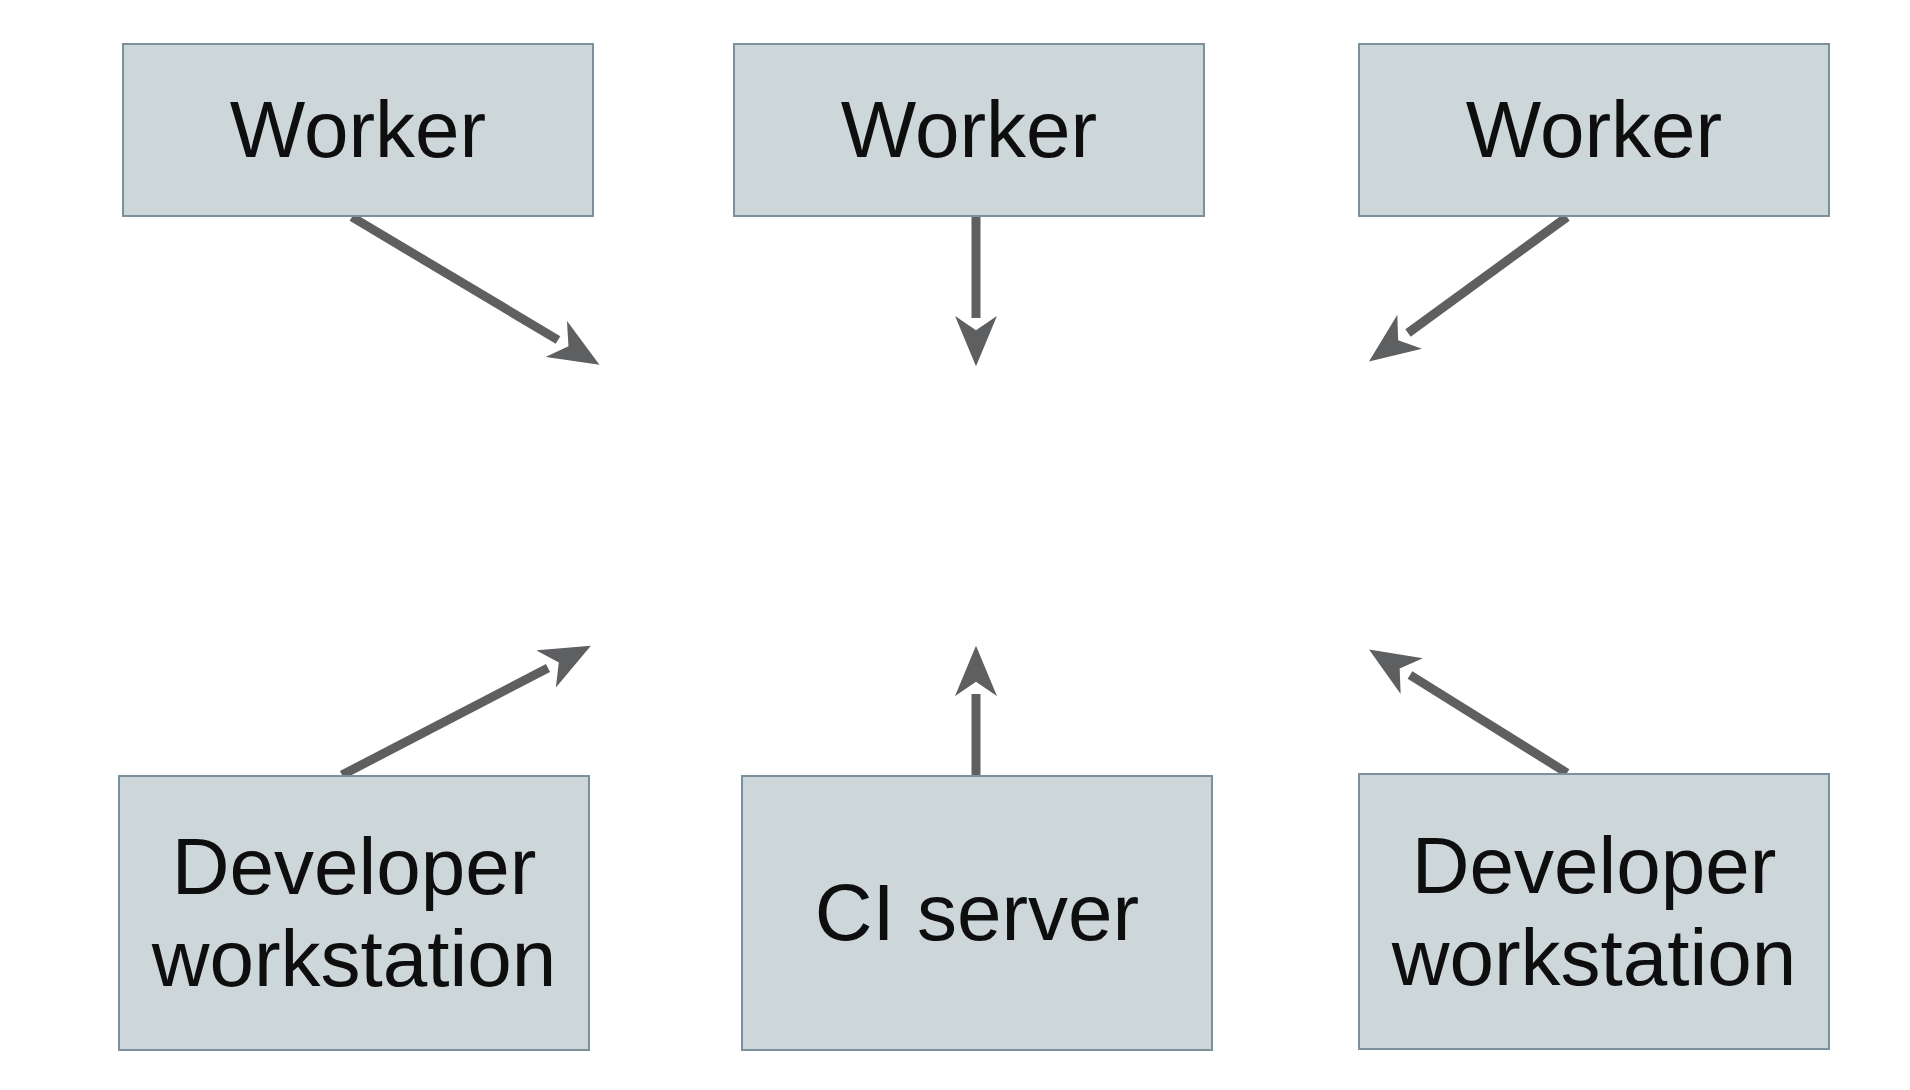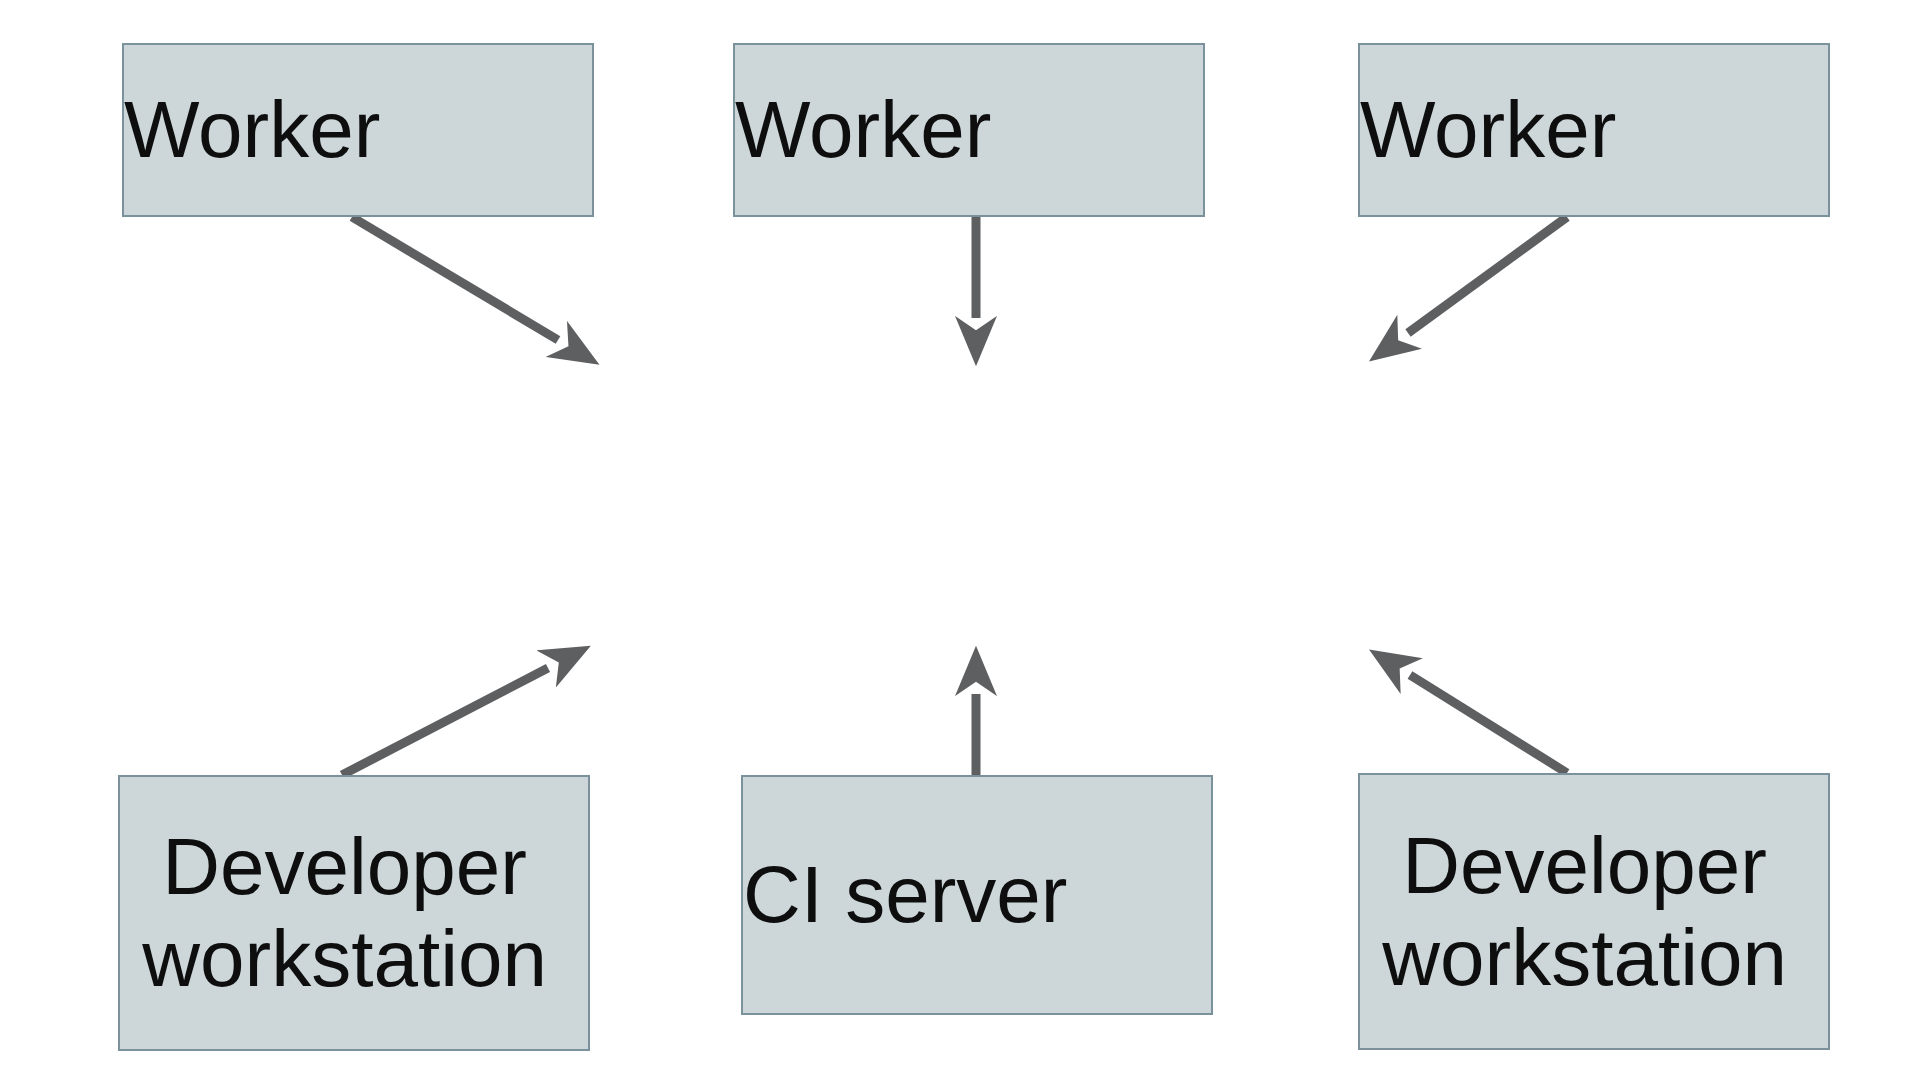--- a/index.html
+++ b/index.html
@@ -30,7 +30,7 @@
     border: 2.5px solid #7b919c;
     display: flex;
     align-items: center;
-    justify-content: flex-start;
+    justify-content: center;
     text-align: center;
     color: #0e0e0e;
     font-size: 80px;

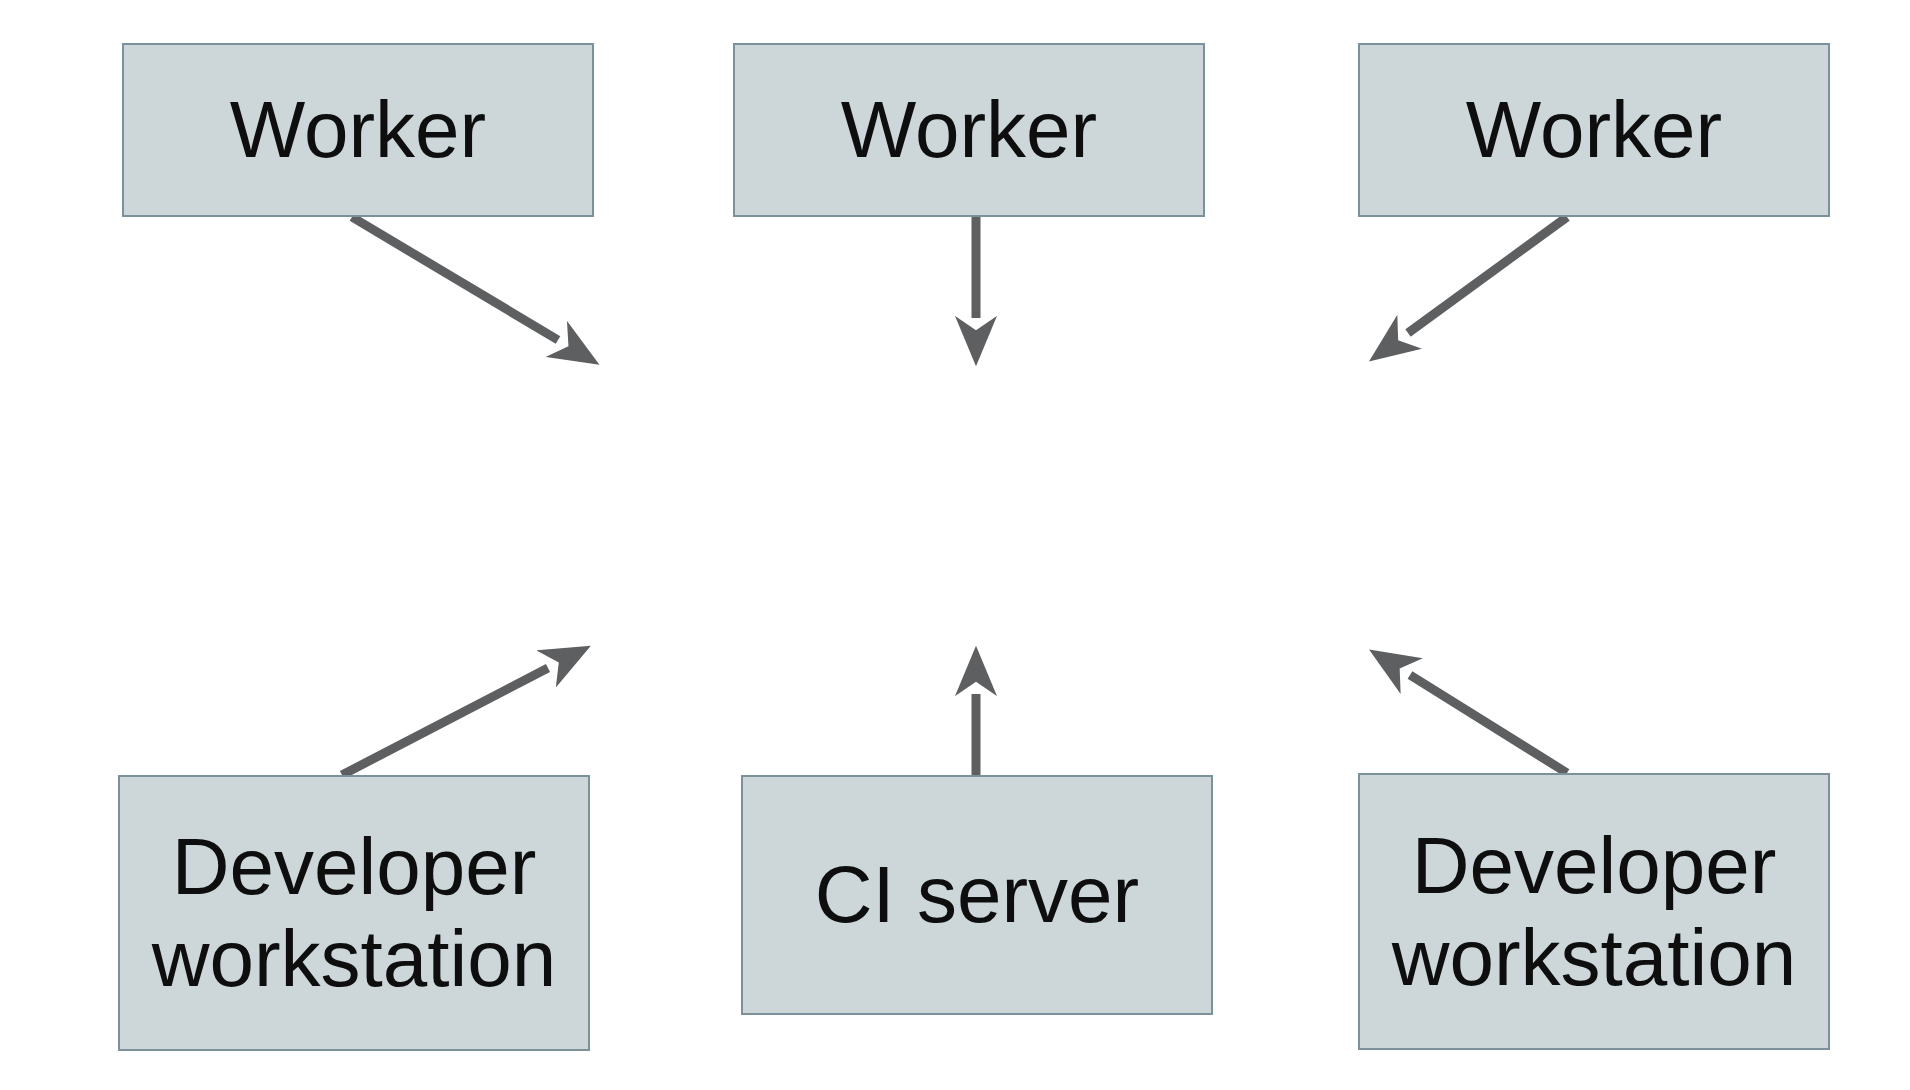--- a/index.html
+++ b/index.html
@@ -45,7 +45,7 @@
   .n-worker-3 { left: 1358px; top: 43px;  width: 472px; height: 174px; }
   .n-build-master { left: 594px; top: 369px; width: 765px; height: 274px; }
   .n-dev-left  { left: 118px;  top: 775px; width: 472px; height: 276px; }
-  .n-ci-server { left: 741px;  top: 775px; width: 472px; height: 240px; }
+  .n-ci-server { left: 741px;  top: 775px; width: 472px; height: 276px; }
   .n-dev-right { left: 1358px; top: 773px; width: 472px; height: 277px; }
 </style>
 </head>

